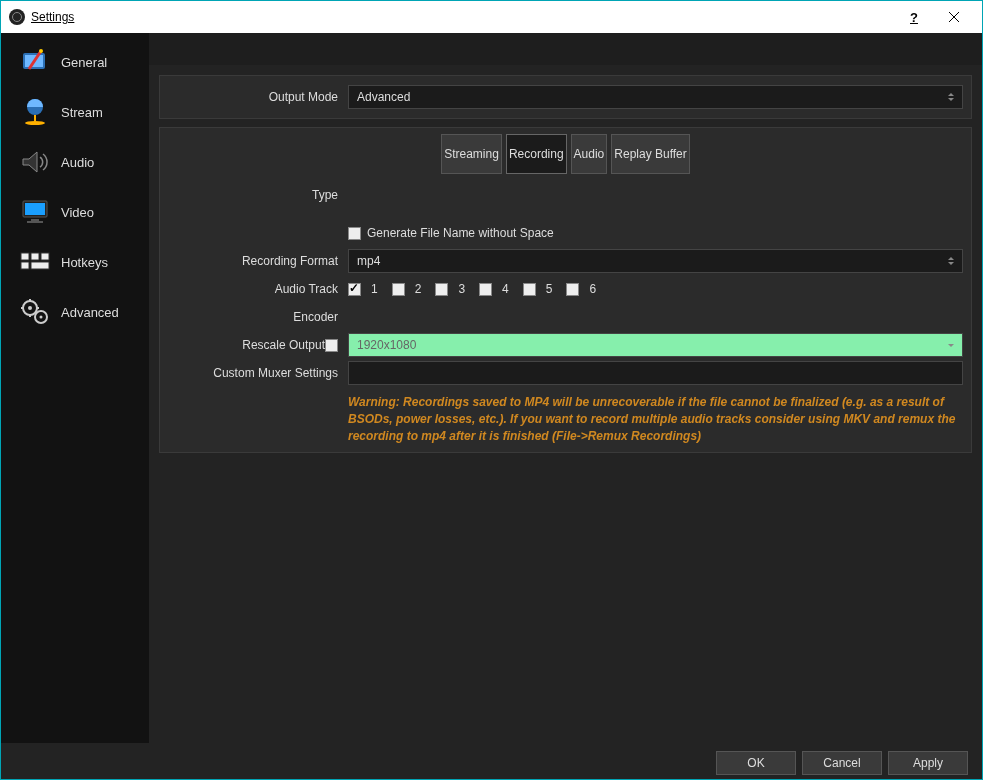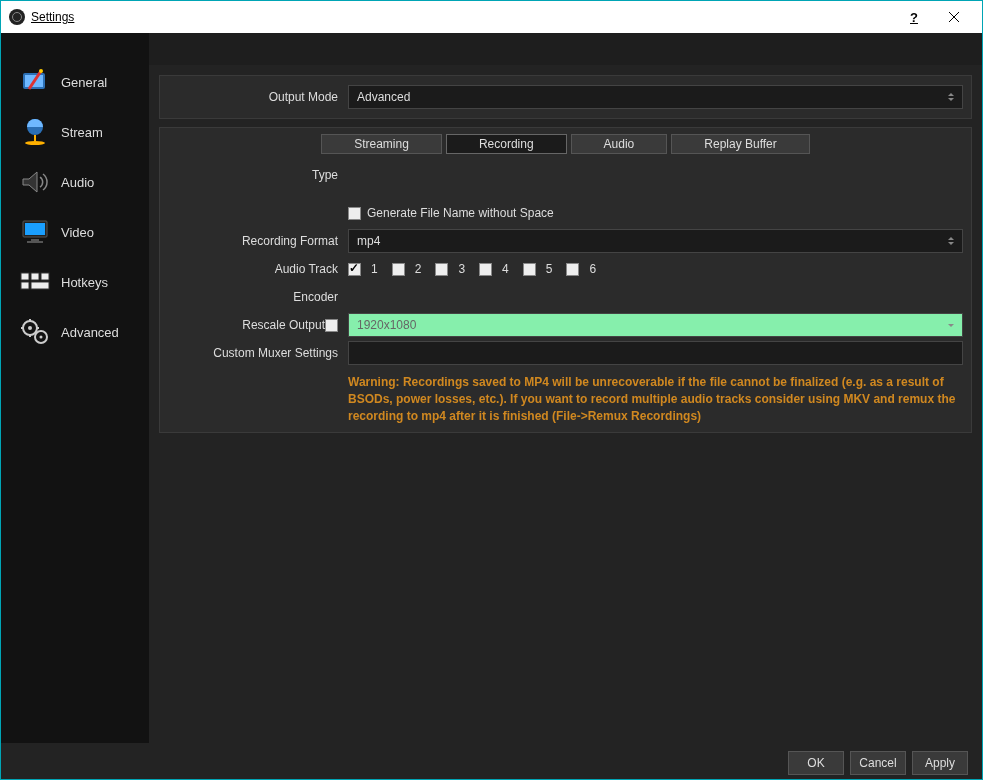--- a/index.html
+++ b/index.html
@@ -17,7 +17,7 @@
   .body-area { display: flex; height: 710px; background: #1e1e1e; }
 
   
-  .sidebar { width: 148px; background: #121212; padding-top: 24px; }
+  .sidebar { width: 148px; background: #121212; padding-top: 4px; }
   .sidebar-item { display: flex; align-items: center; height: 50px; padding-left: 14px; color: #ddd; font-size: 13px; cursor: pointer; }
   .sidebar-item.active { background: #333; }
   .sidebar-item .icon { width: 40px; height: 36px; margin-right: 6px; display:flex; align-items:center; justify-content:center; }

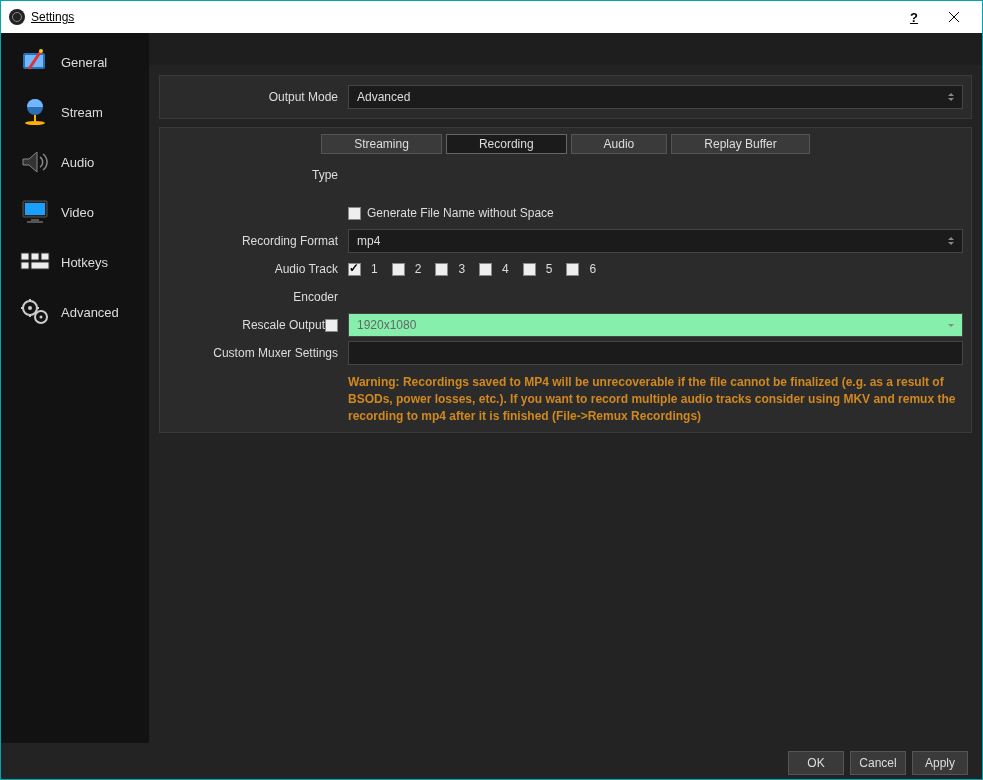--- a/index.html
+++ b/index.html
@@ -44,7 +44,7 @@
   .btn { height: 24px; background: #3a3a3a; border: 1px solid #555; color: #ddd; font-size: 12px; padding: 0 18px; display:flex; align-items:center; justify-content:center; cursor:pointer; }
 
   .tabs { display: flex; justify-content: center; gap: 0; margin-bottom: 8px; }
-  .tab { height: 20px; padding: 0 32px; background: #3a3a3a; border: 1px solid #555; color: #ddd; font-size: 12px; display:flex; align-items:center; cursor:pointer; }
+  .tab { height: 40px; padding: 0 2px; background: #3a3a3a; border: 1px solid #555; color: #ddd; font-size: 12px; display:flex; align-items:center; cursor:pointer; }
   .tab + .tab { margin-left: 4px; }
   .tab.active { background: #1b1b1b; border-color:#666; }
 

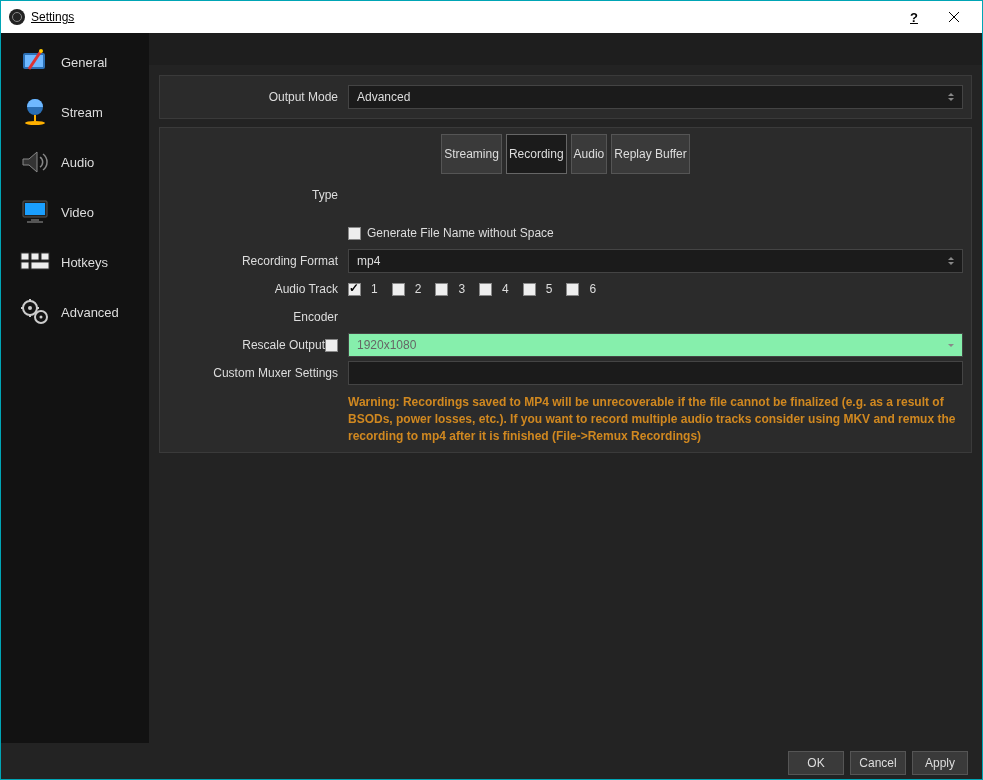--- a/index.html
+++ b/index.html
@@ -56,7 +56,7 @@
   .track { display:flex; align-items:center; }
   .track .num { color:#ddd; font-size:12px; margin-left:4px; }
 
-  .warning { color: #d08820; font-size: 12px; font-weight: bold; line-height: 1.4; padding: 6px 0 0 0; }
+  .warning { color: #d08820; font-size: 12px; font-weight: bold; line-height: 1.4; padding: 6px 0 0 0; font-style: italic; }
 
   
   .footer { height: 40px; background: #232323; display:flex; justify-content:flex-end; align-items:center; gap:6px; padding: 0 14px; }

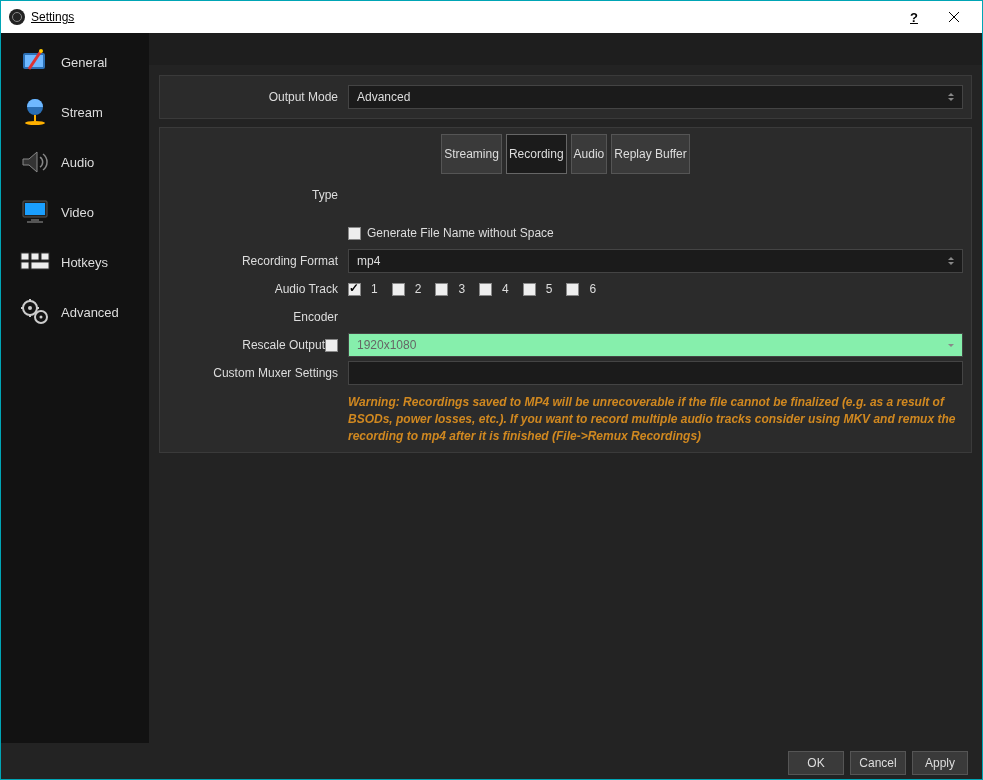--- a/index.html
+++ b/index.html
@@ -60,7 +60,7 @@
 
   
   .footer { height: 40px; background: #232323; display:flex; justify-content:flex-end; align-items:center; gap:6px; padding: 0 14px; }
-  .footer .btn { width: 56px; justify-content:center; }
+  .footer .btn { width: 80px; justify-content:center; }
 
   
   svg { display:block; }

